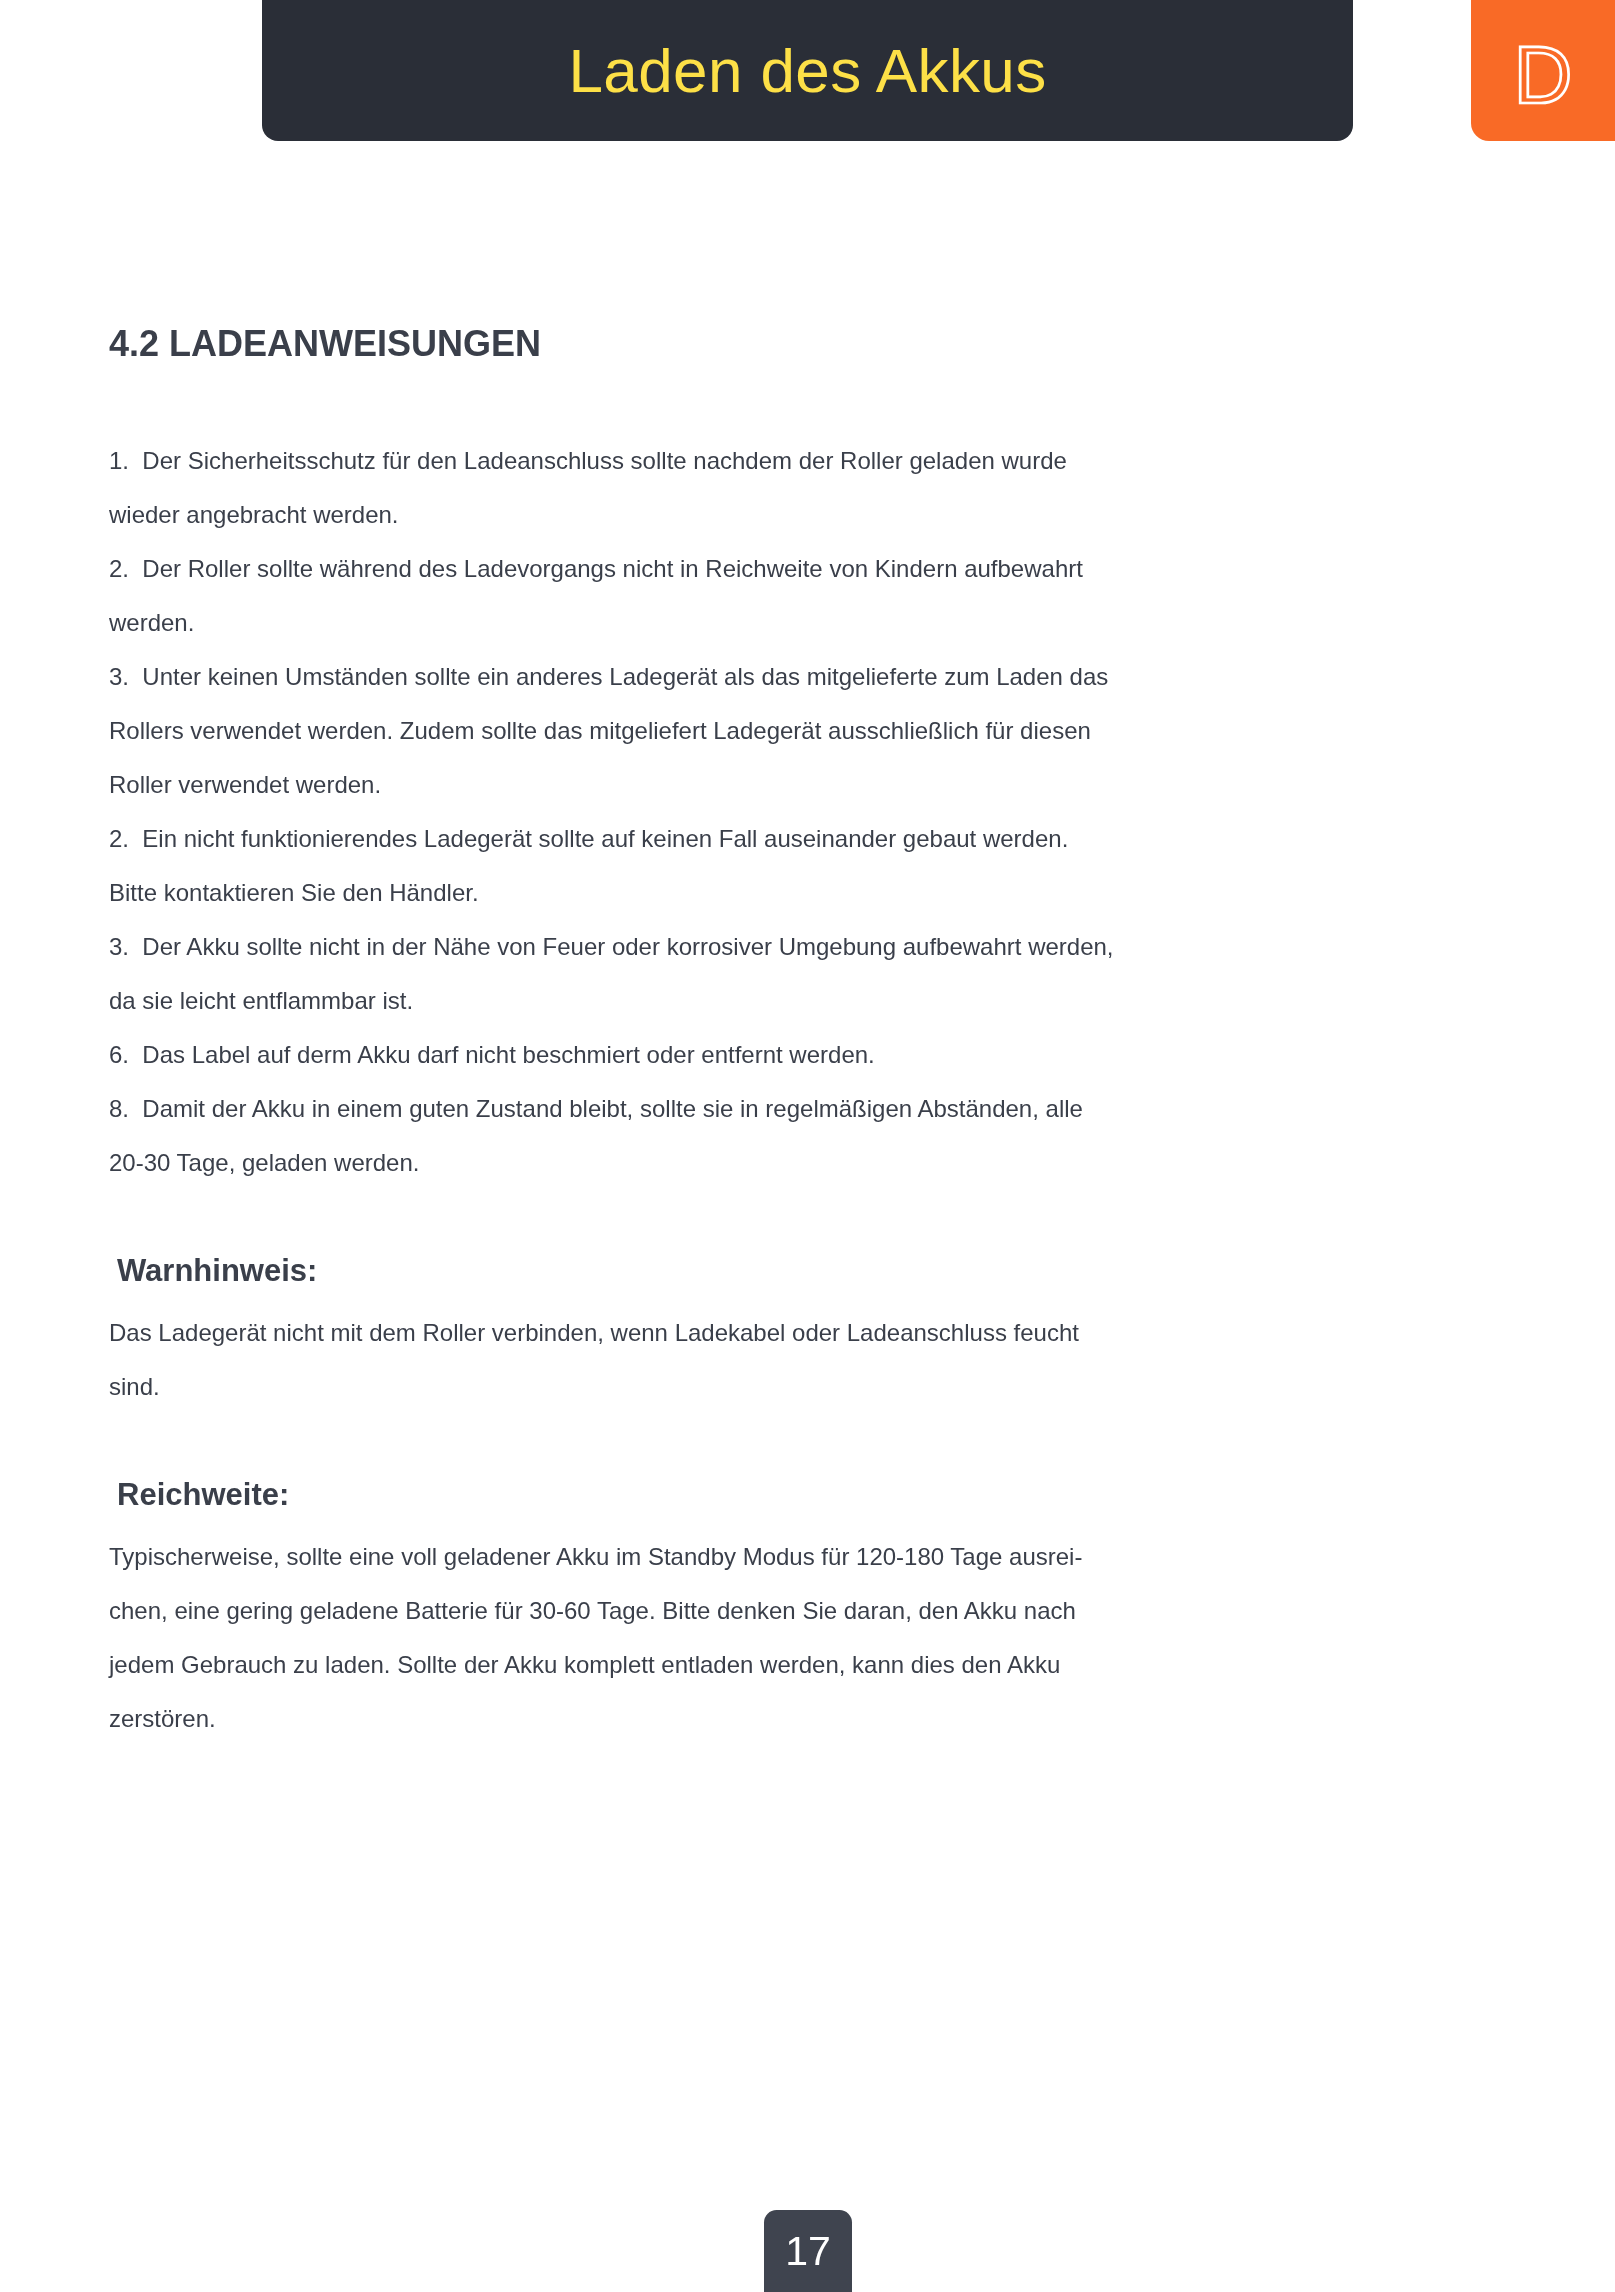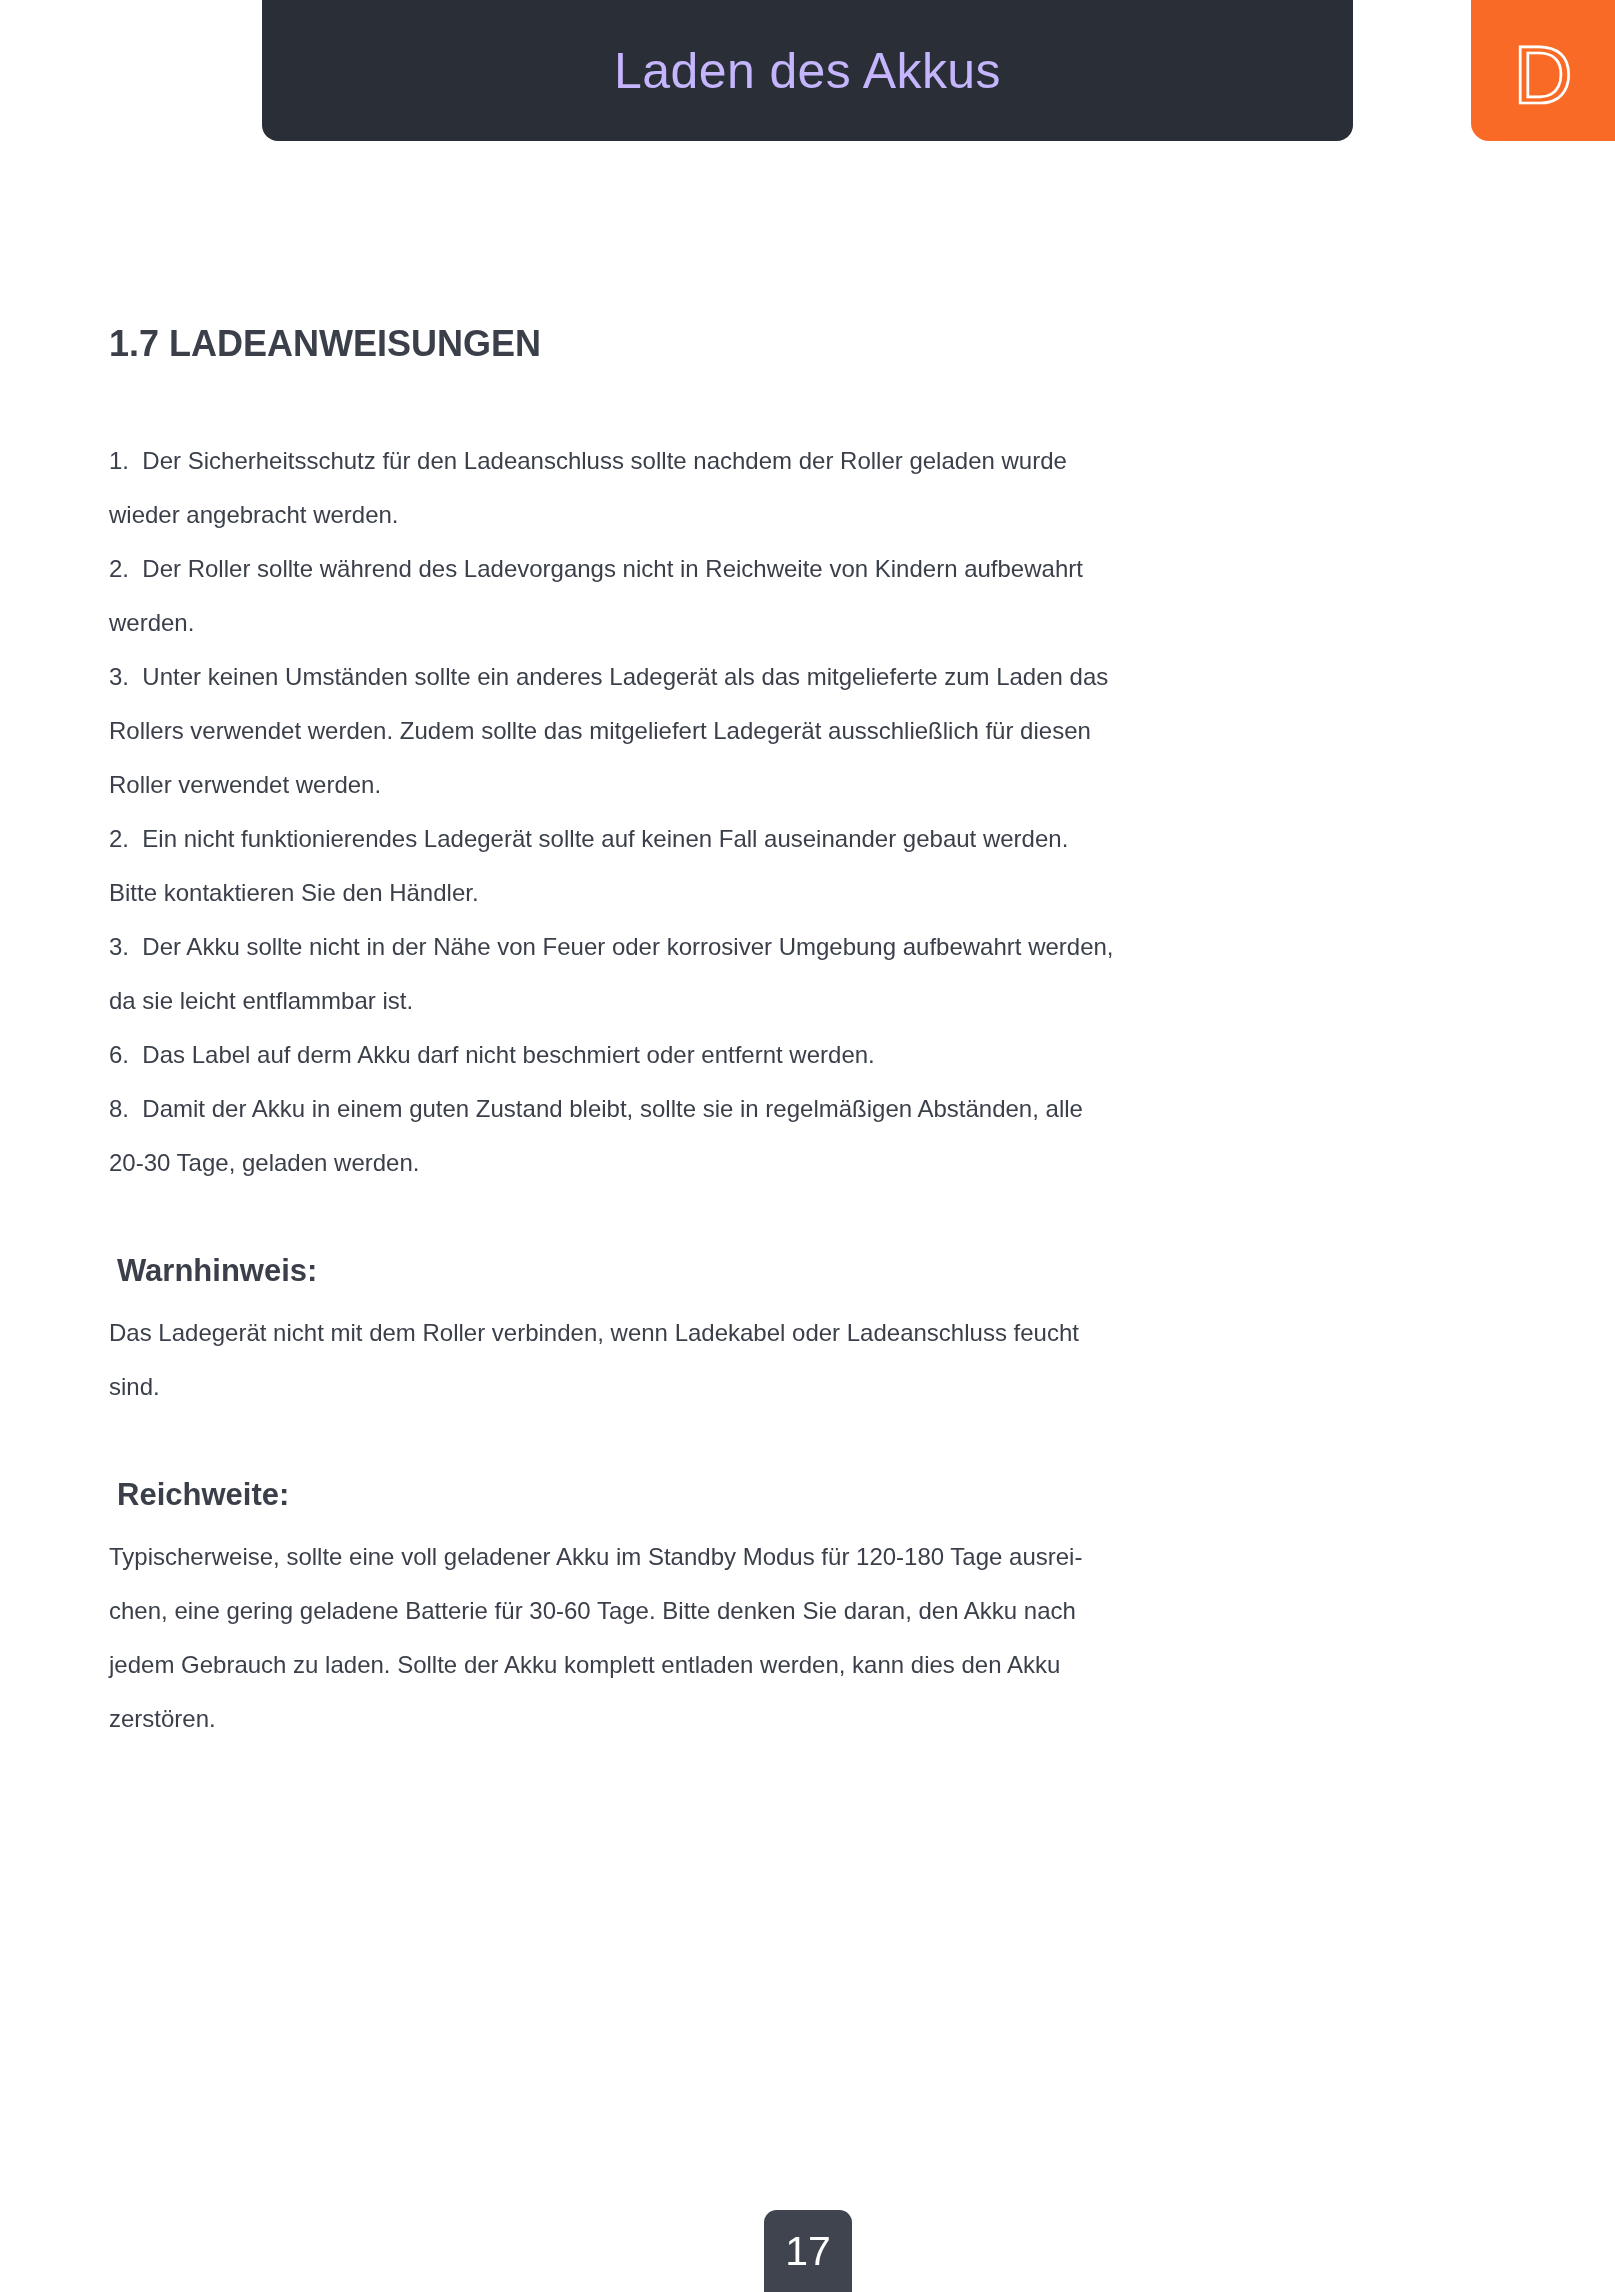--- a/index.html
+++ b/index.html
@@ -28,8 +28,8 @@
   }
   .title-bar h1 {
     margin: 0;
-    color: #c4b5fd;
-    font-size: 50px;
+    color: #fde047;
+    font-size: 62px;
     font-weight: 400;
     letter-spacing: 0.4px;
   }

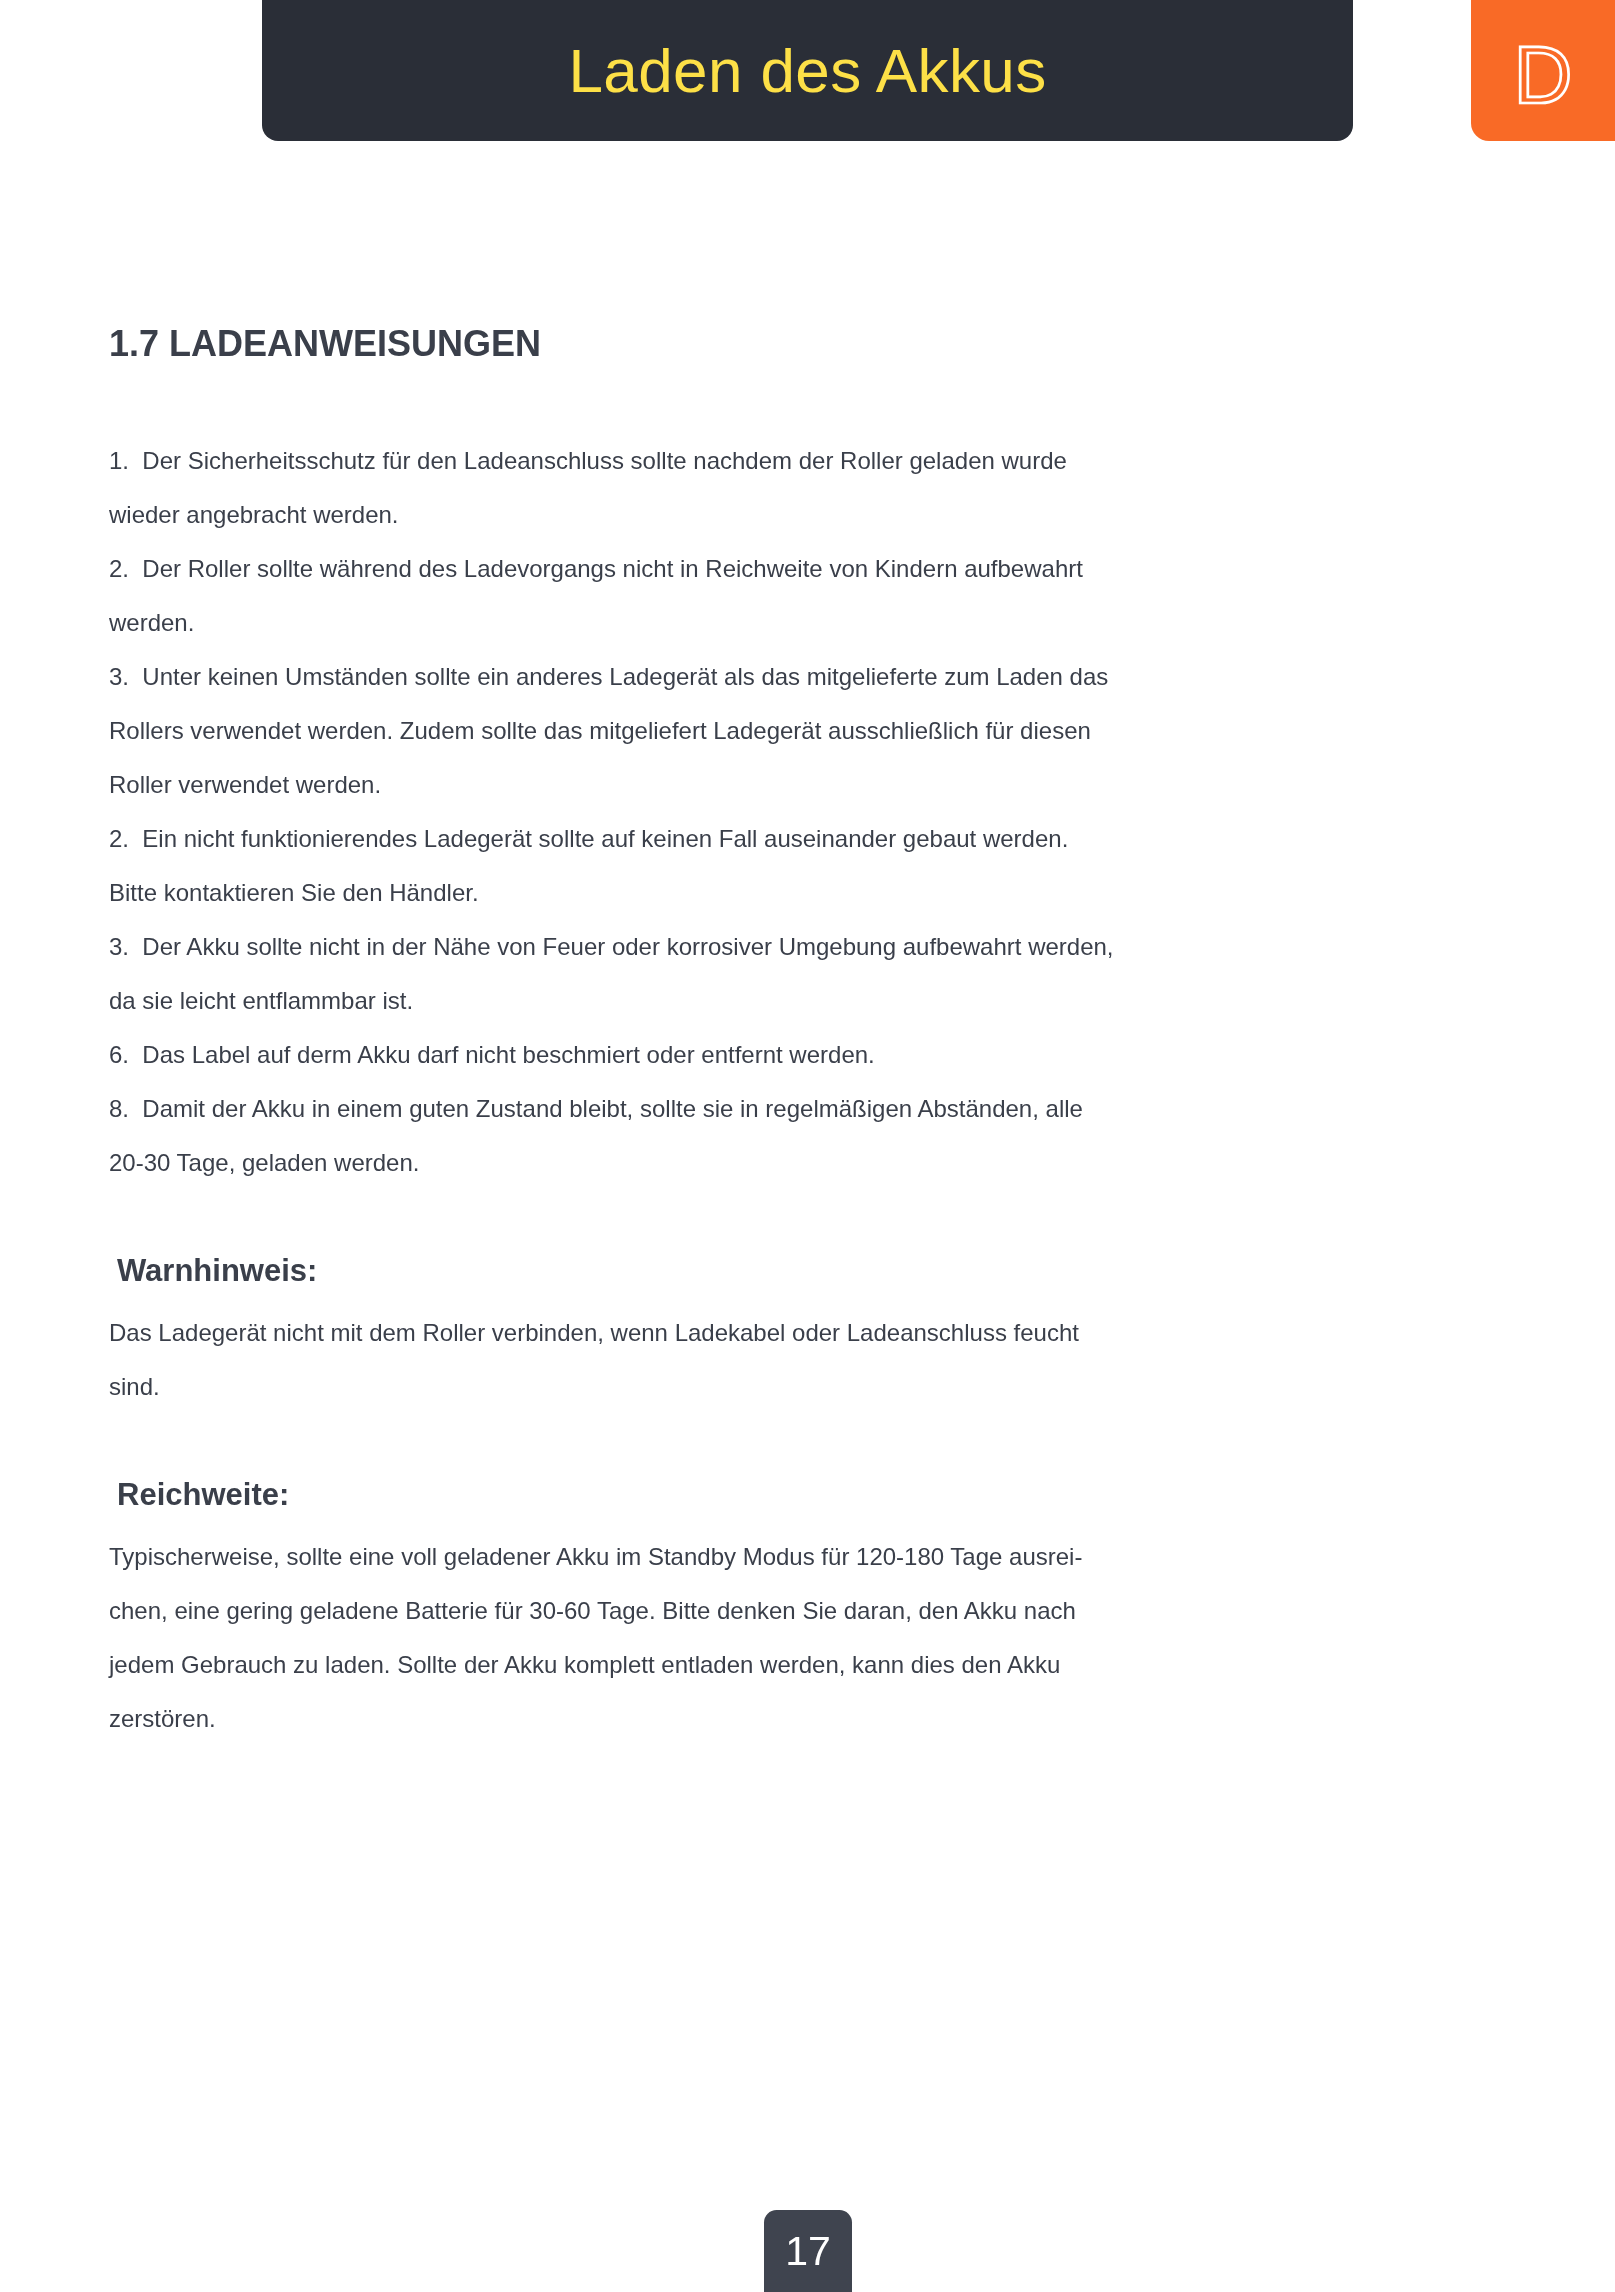--- a/index.html
+++ b/index.html
@@ -123,7 +123,7 @@
   </div>
 
   <main class="content">
-    <h2>1.7 LADEANWEISUNGEN</h2>
+    <h2>4.2 LADEANWEISUNGEN</h2>
 
     <div class="list">
       <p class="body-text">1.  Der Sicherheitsschutz für den Ladeanschluss sollte nachdem der Roller geladen wurde

